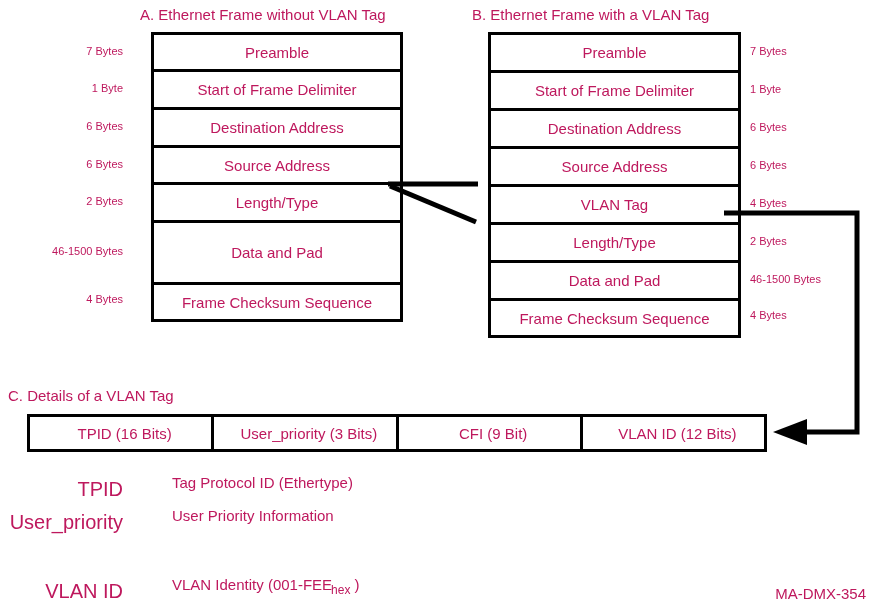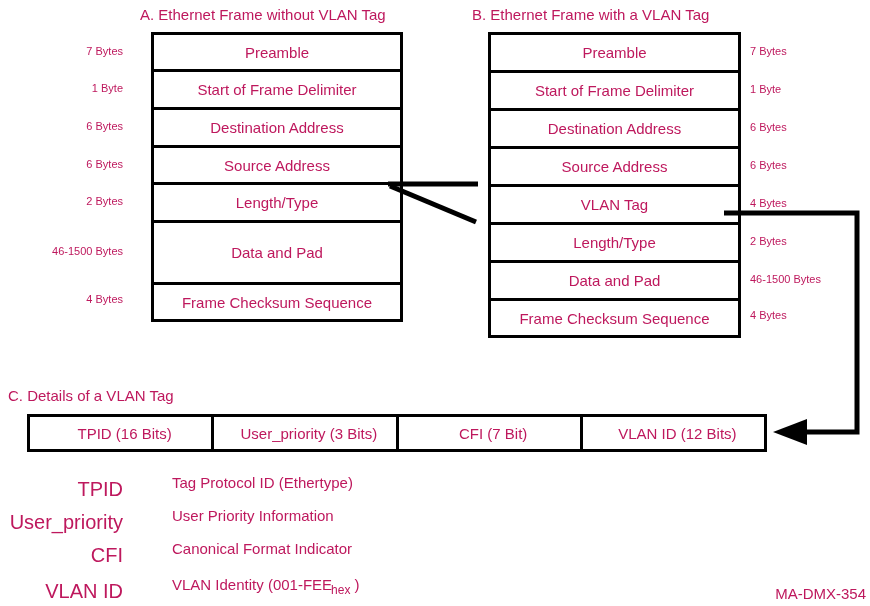--- a/index.html
+++ b/index.html
@@ -170,7 +170,7 @@
   <div class="vlan-fields">
     <div class="cell">TPID (16 Bits)</div>
     <div class="cell">User_priority (3 Bits)</div>
-    <div class="cell">CFI (7 Bit)</div>
+    <div class="cell">CFI (9 Bit)</div>
     <div class="cell">VLAN ID (12 Bits)</div>
   </div>
 

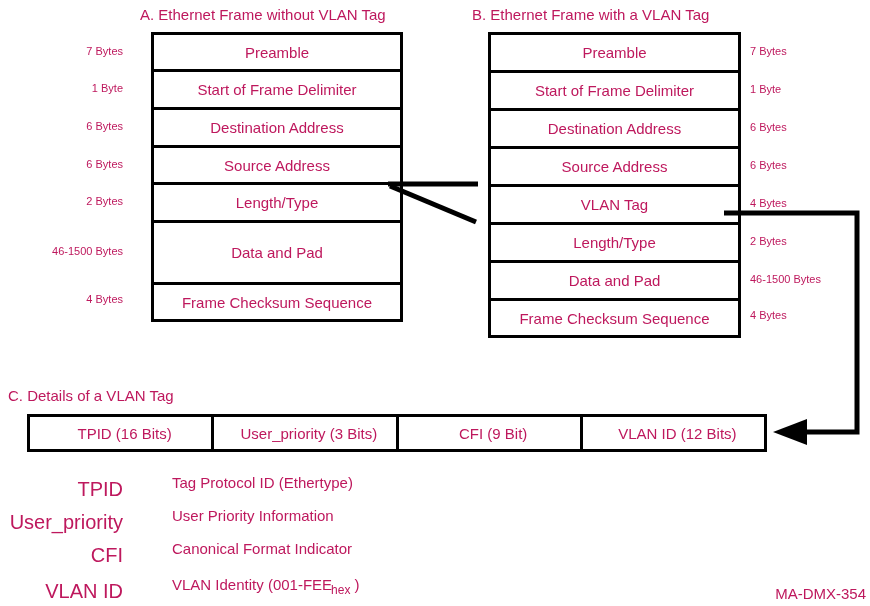--- a/index.html
+++ b/index.html
@@ -182,10 +182,6 @@
     <div class="def-term">User_priority</div>
     <div class="def-text">User Priority Information</div>
   </div>
-  <div class="def-row def-row-2">
-    <div class="def-term">CFI</div>
-    <div class="def-text">Canonical Format Indicator</div>
-  </div>
   <div class="def-row def-row-3">
     <div class="def-term">VLAN ID</div>
     <div class="def-text"><span>VLAN Identity (001-FEE</span><span class="sub">hex</span><span> )</span></div>

